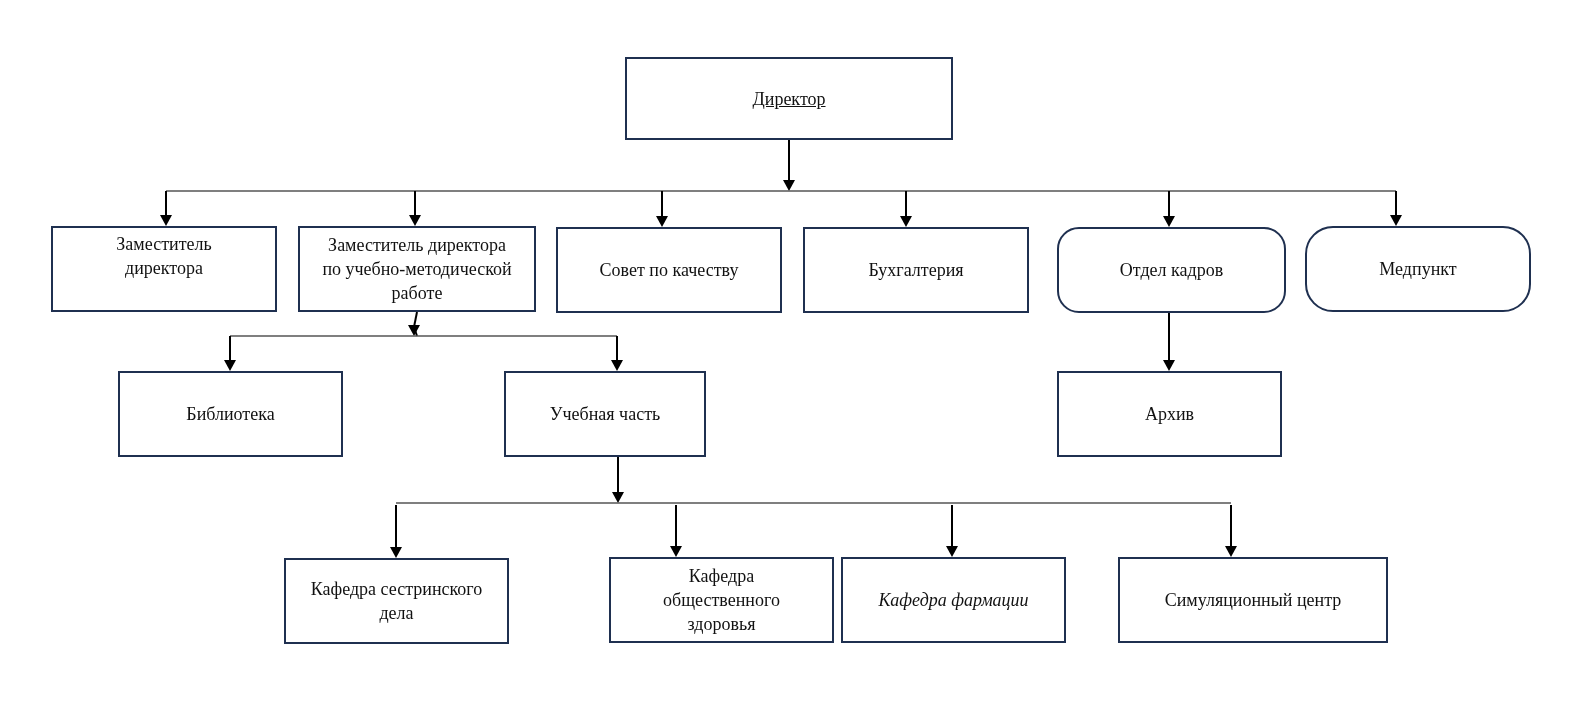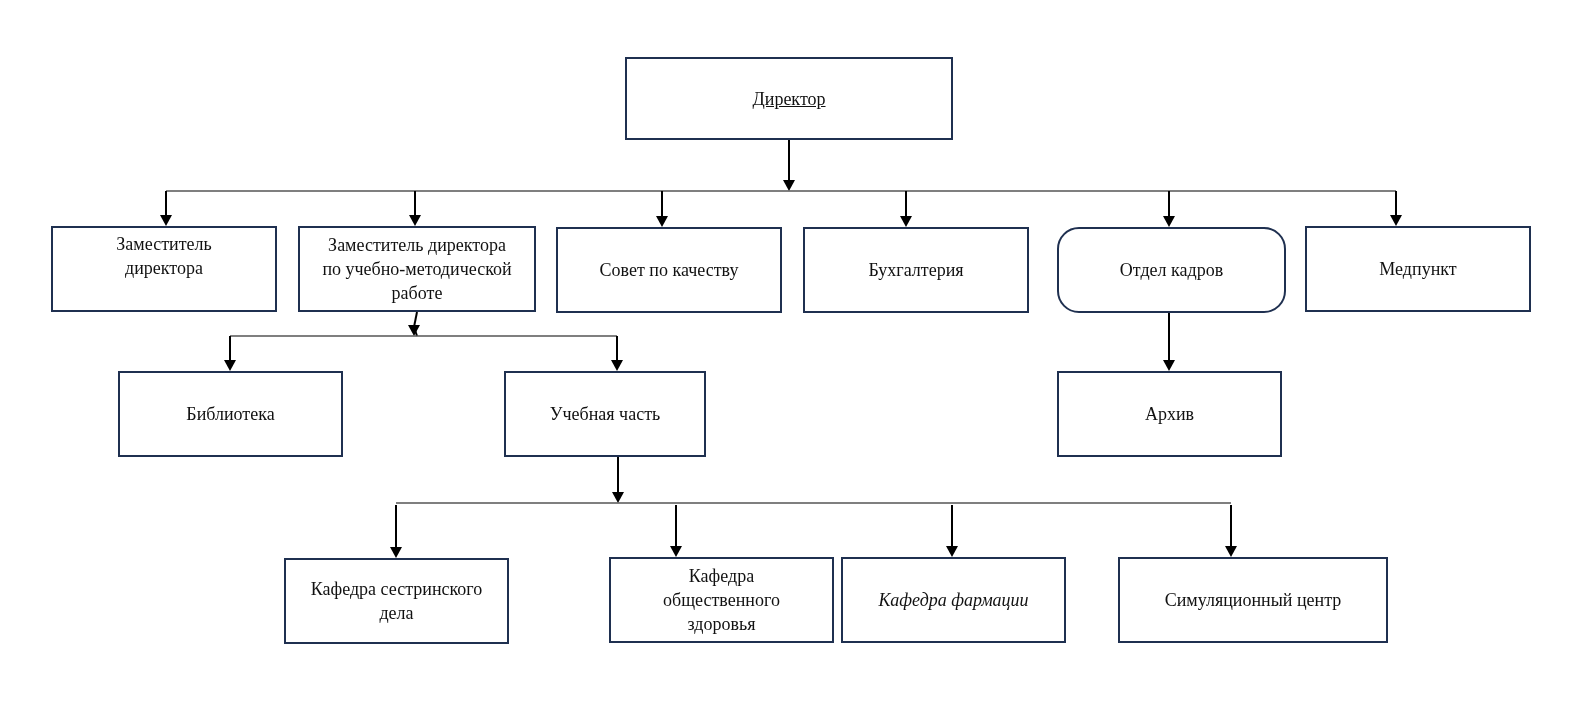--- a/index.html
+++ b/index.html
@@ -76,7 +76,7 @@
 <div class="box" style="left:1057px;top:227px;width:229px;height:86px;border-radius:22px;">
   <span>Отдел кадров</span>
 </div>
-<div class="box" style="left:1305px;top:226px;width:226px;height:86px;">
+<div class="box" style="left:1305px;top:226px;width:226px;height:86px;border-radius:28px;">
   <span>Медпункт</span>
 </div>
 

